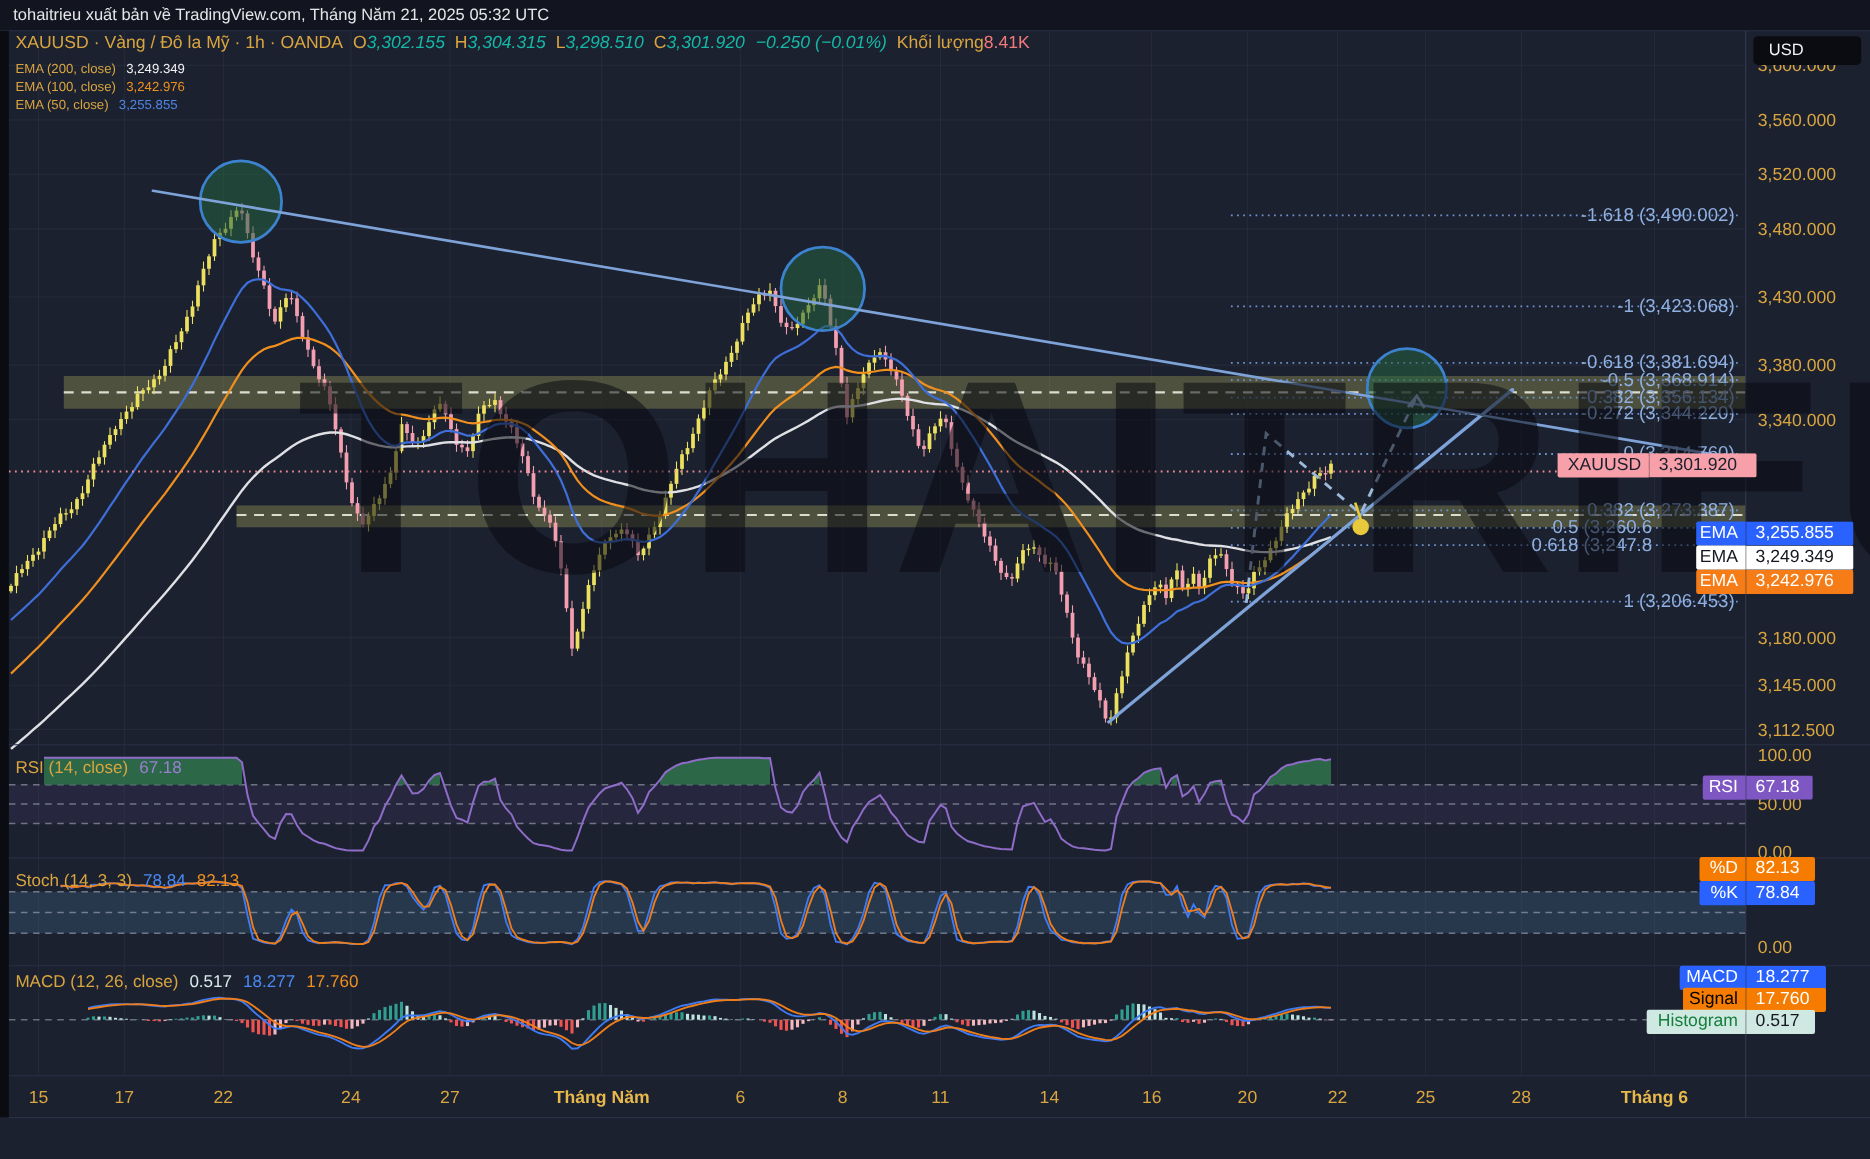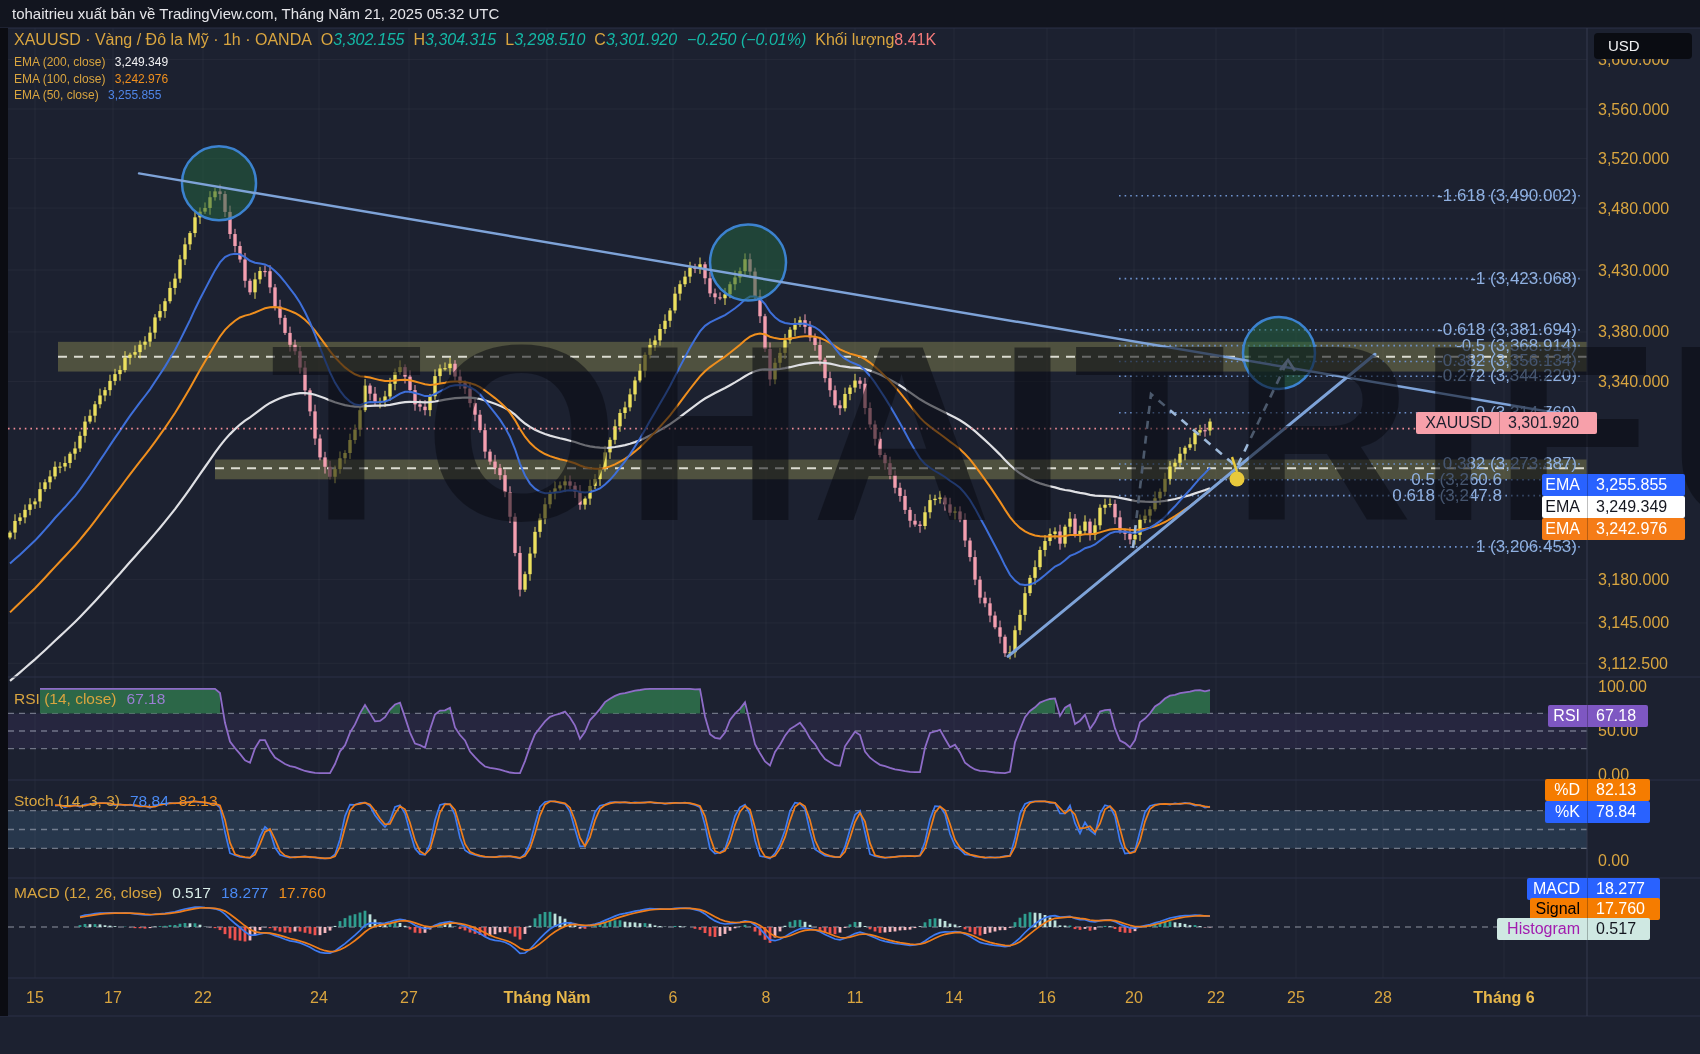--- a/index.html
+++ b/index.html
@@ -939,7 +939,7 @@
         <div class="bv" style="width: 73px; background: rgb(245, 124, 0); color: rgb(255, 255, 255); border-left: 1px solid rgba(0, 0, 0, 0.25);">17.760</div>
       </div>
       <div class="badge" style="left: 1497px; top: 918px;">
-        <div class="bl" style="width: 90px; background: rgb(207, 232, 226); color: #a21caf; padding-left: 12px;">Histogram</div>
+        <div class="bl" style="width: 90px; background: rgb(207, 232, 226); color: #15803d; padding-left: 12px;">Histogram</div>
         <div class="bv" style="width: 63px; background: rgb(207, 232, 226); color: rgb(20, 22, 31); border-left: 1px solid rgba(0, 0, 0, 0.25);">0.517</div>
       </div>
     </div>

